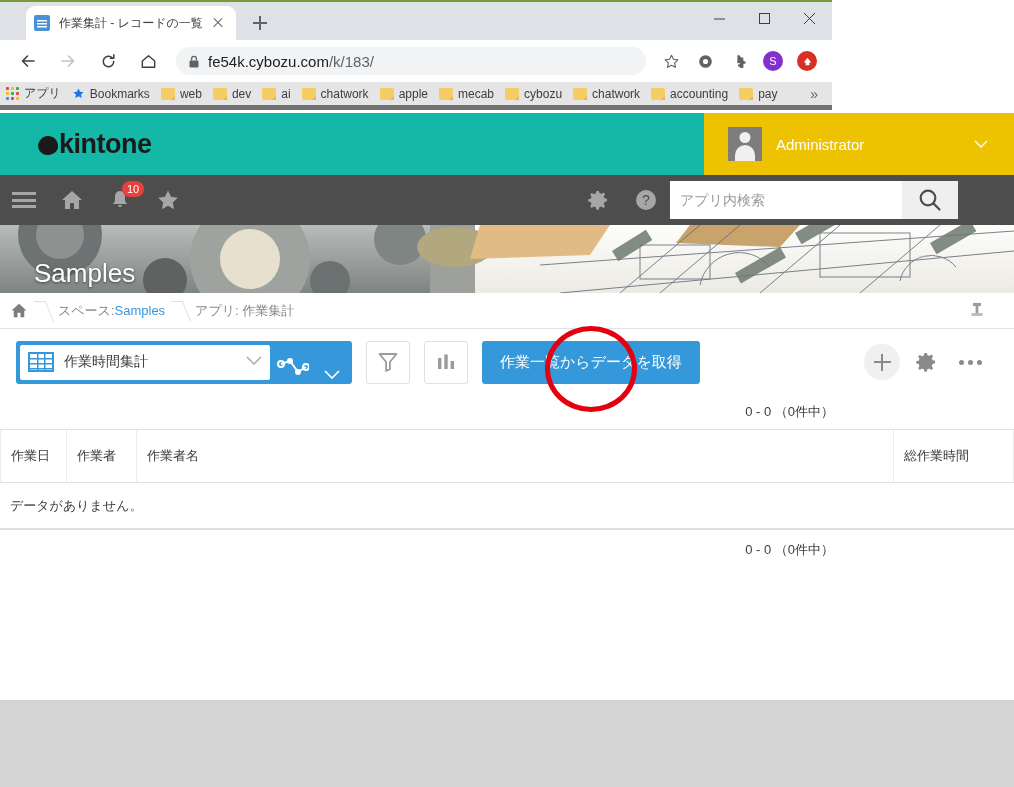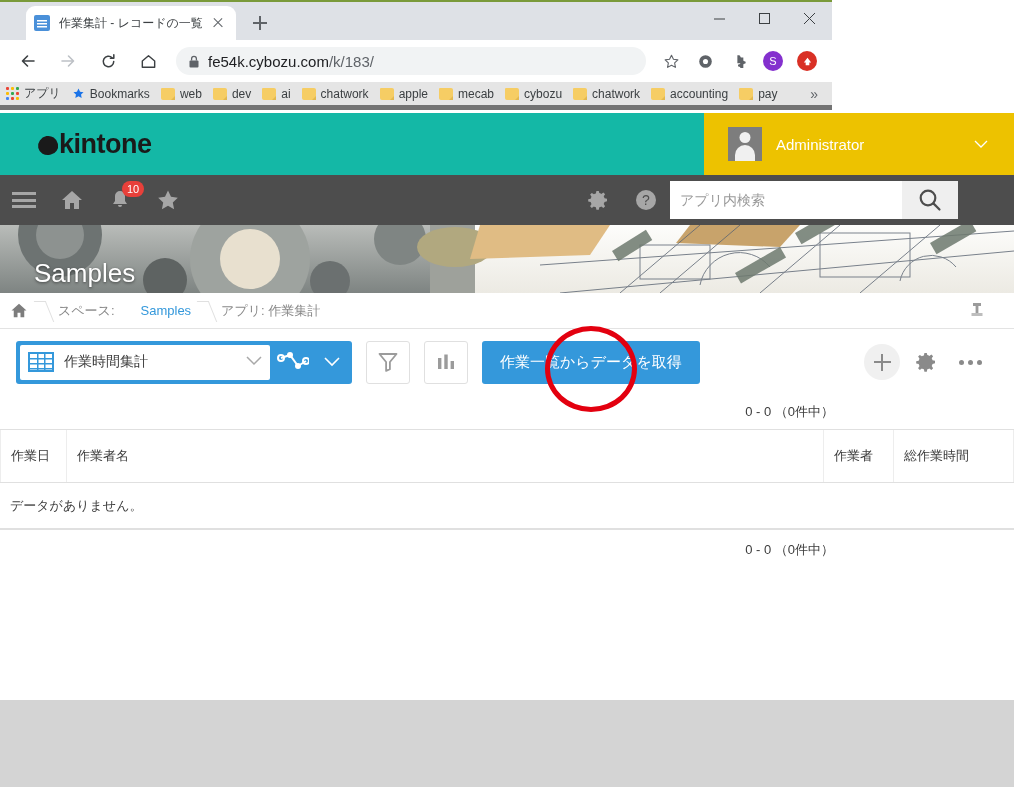--- a/index.html
+++ b/index.html
@@ -177,7 +177,7 @@
     height:36px; background:#fff; display:flex; align-items:center;
     border-bottom:1px solid #e3e3e3; position:relative; padding-left:10px;
   }
-  .crumb { display:flex; align-items:center; font-size:13px; color:#888; cursor:pointer;gap:26px; }
+  .crumb { display:flex; align-items:center; font-size:13px; color:#888; cursor:pointer; }
   .crumb .lnk { color:#3498db; }
   .chev {
     width:16px; height:36px; margin:0 7px; position:relative; flex:none;

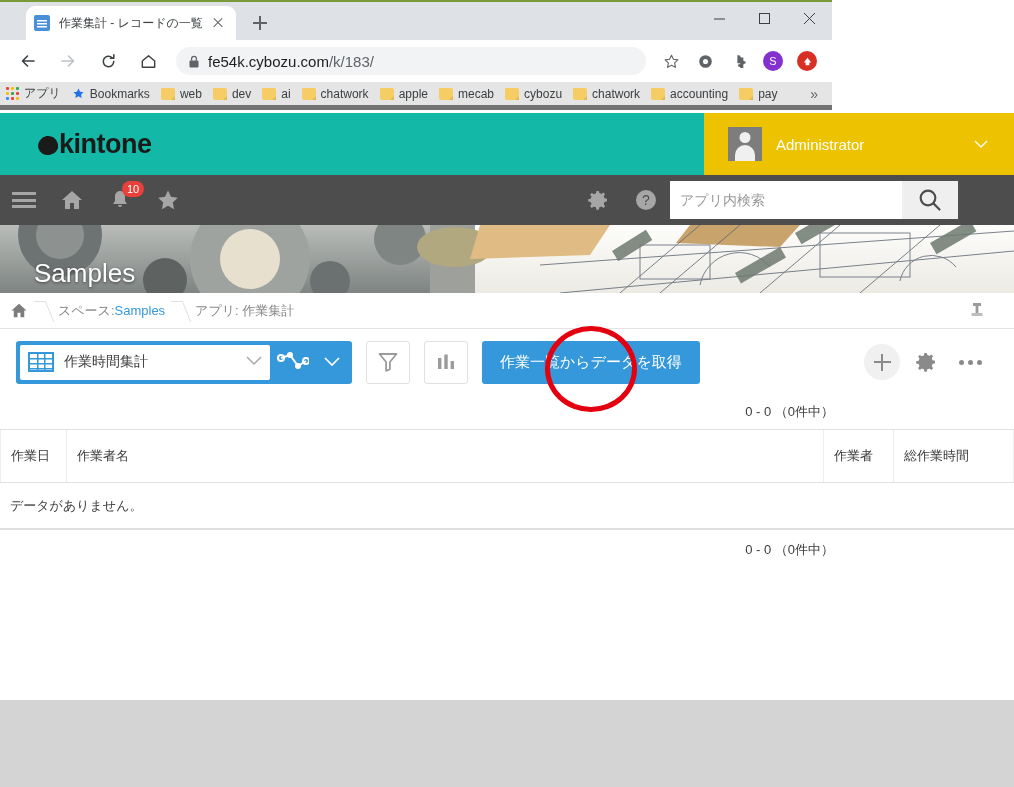--- a/index.html
+++ b/index.html
@@ -192,7 +192,7 @@
   
   .apptoolbar { height:66px; display:flex; align-items:center; padding: 0 16px; position:relative; }
   .viewsel {
-    height:43px; background:#3498db; border-radius:3px; display:flex; align-items:center;
+    height:43px; background:#3498db; border-radius:3px; display:flex; align-items:flex-end;
     padding:4px; cursor:pointer;
   }
   .viewsel-inner {

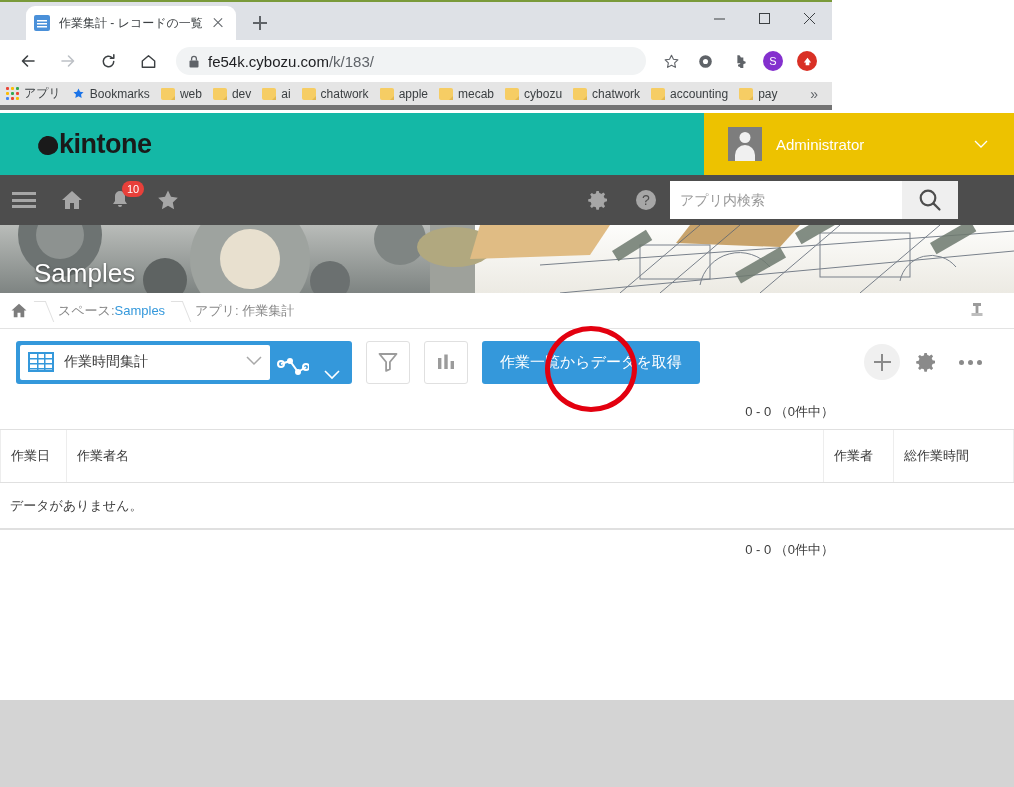--- a/index.html
+++ b/index.html
@@ -643,8 +643,8 @@
     <div class="rtable">
       <div class="rhead">
         <div class="cell first" style="width:67px">作業日</div>
+        <div class="cell" style="width:70px">作業者</div>
         <div class="cell" style="width:757px">作業者名</div>
-        <div class="cell" style="width:70px">作業者</div>
         <div class="cell" style="width:120px">総作業時間</div>
       </div>
       <div class="rbody">

